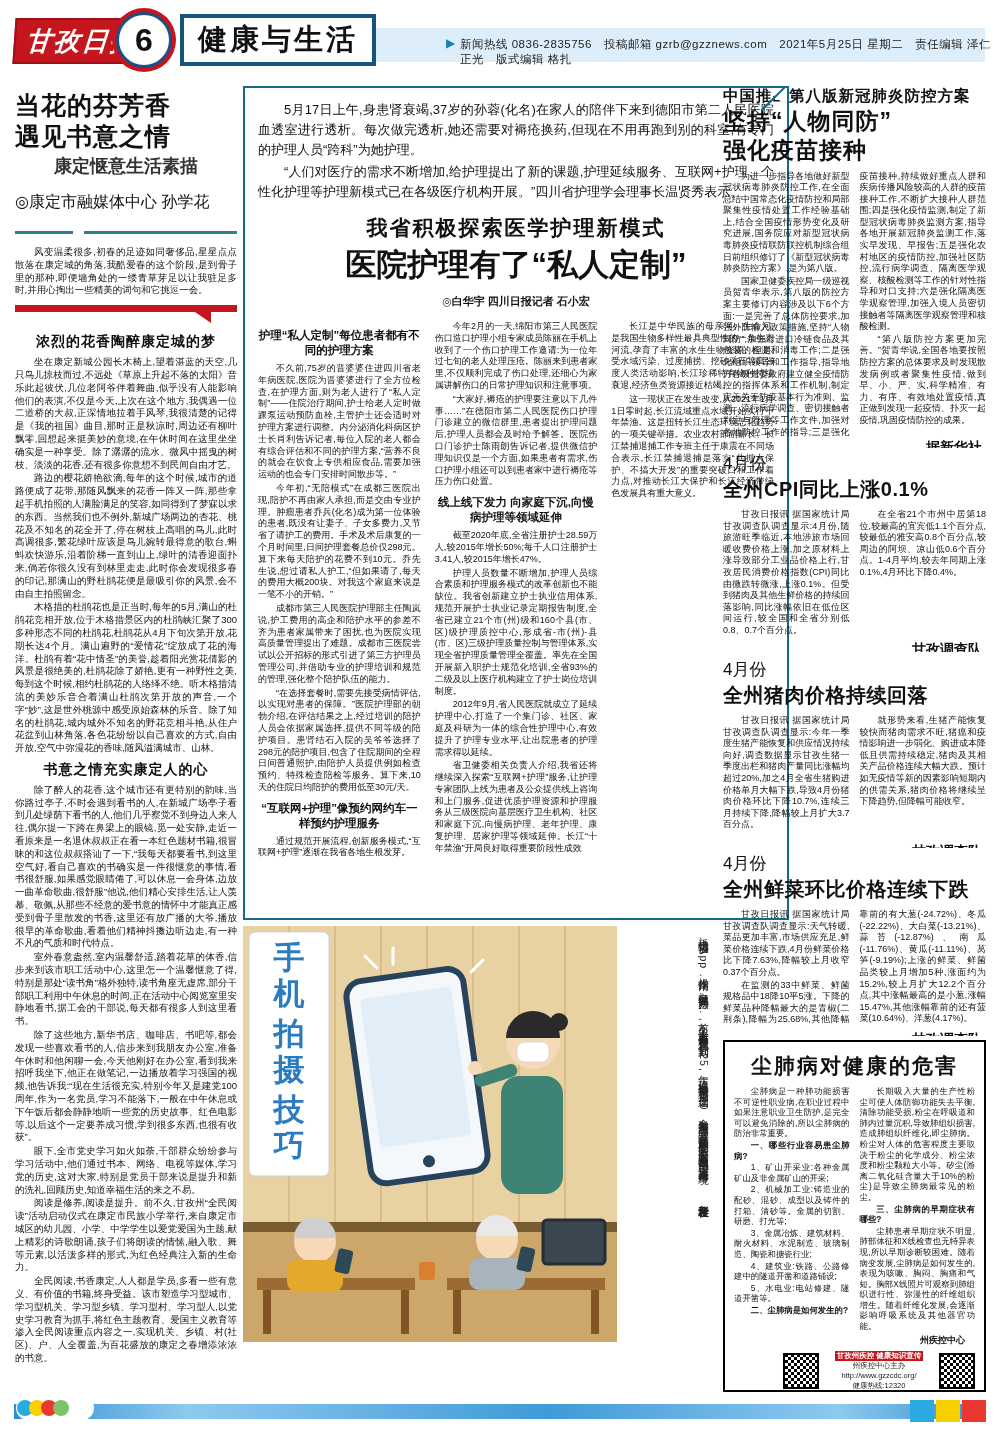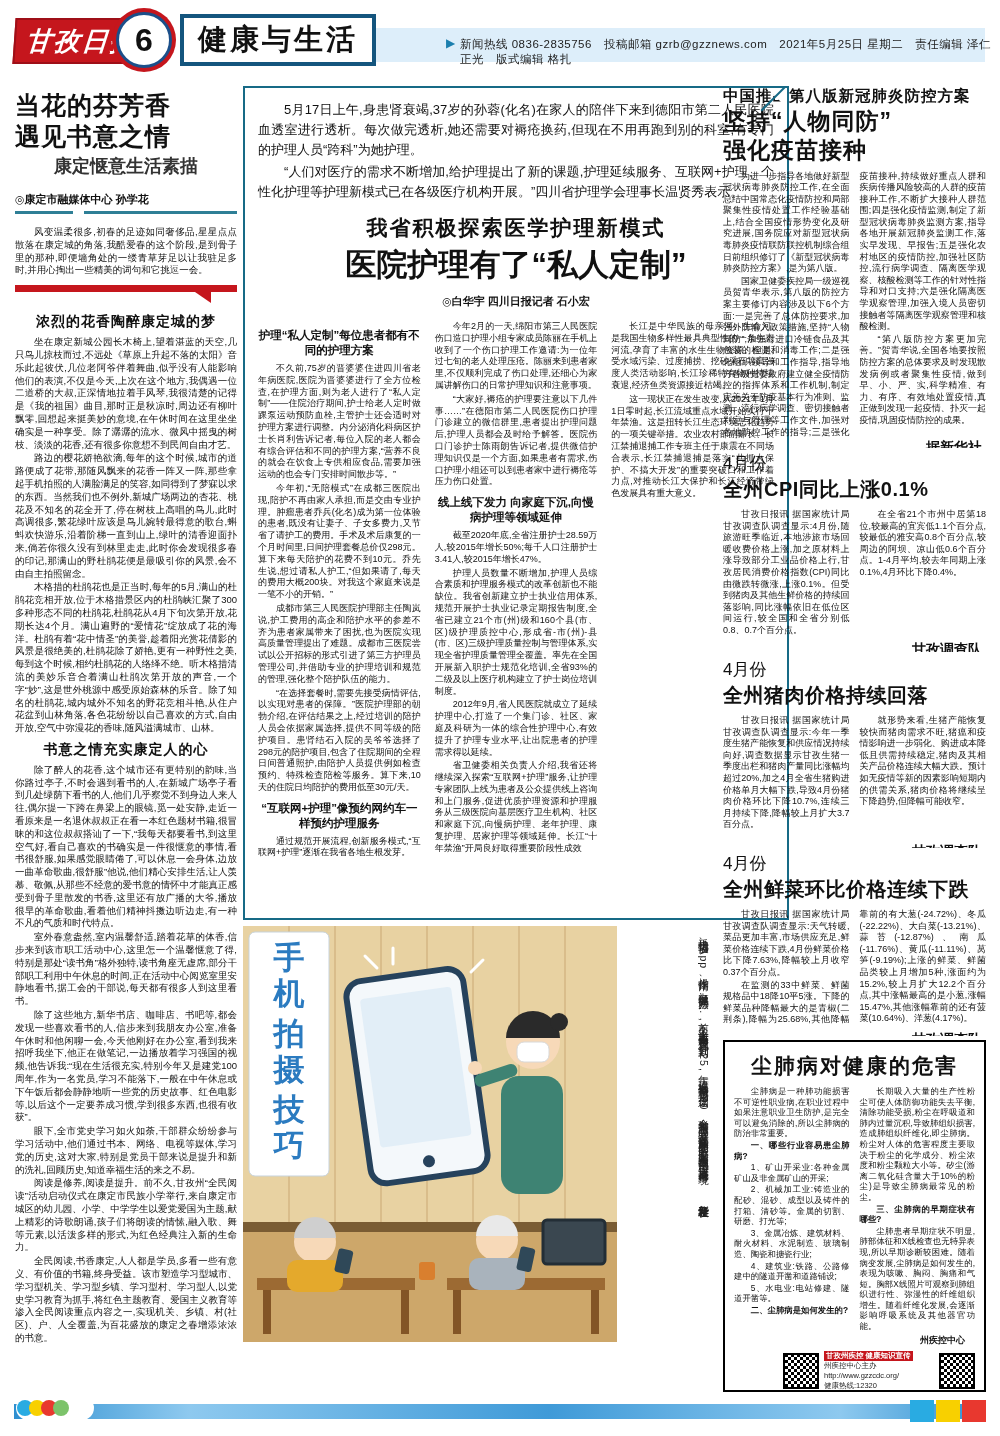--- a/index.html
+++ b/index.html
@@ -28,7 +28,7 @@
   #left-col{position:absolute;left:15px;top:90px;width:222px;height:1296px;overflow:hidden}
   .lt-title{font-size:25px;font-weight:bold;line-height:1.22;letter-spacing:1px}
   .lt-sub{font-size:18px;font-weight:bold;color:#333;text-align:center;margin:3px 0 14px}
-  .lt-author{font-size:11px;font-weight:bold;margin-bottom:4px}
+  .lt-author{font-size:16px;font-weight:normal;margin-bottom:18px}
   .author-rule{height:3px;margin-bottom:12px;
     background:linear-gradient(90deg,#2e7f96 0 26%,#fff 26% 31%,#2e7f96 31% 100%)}
   .lt-intro{font-size:13px;line-height:20px;text-indent:2em;text-align:justify;margin-bottom:10px}

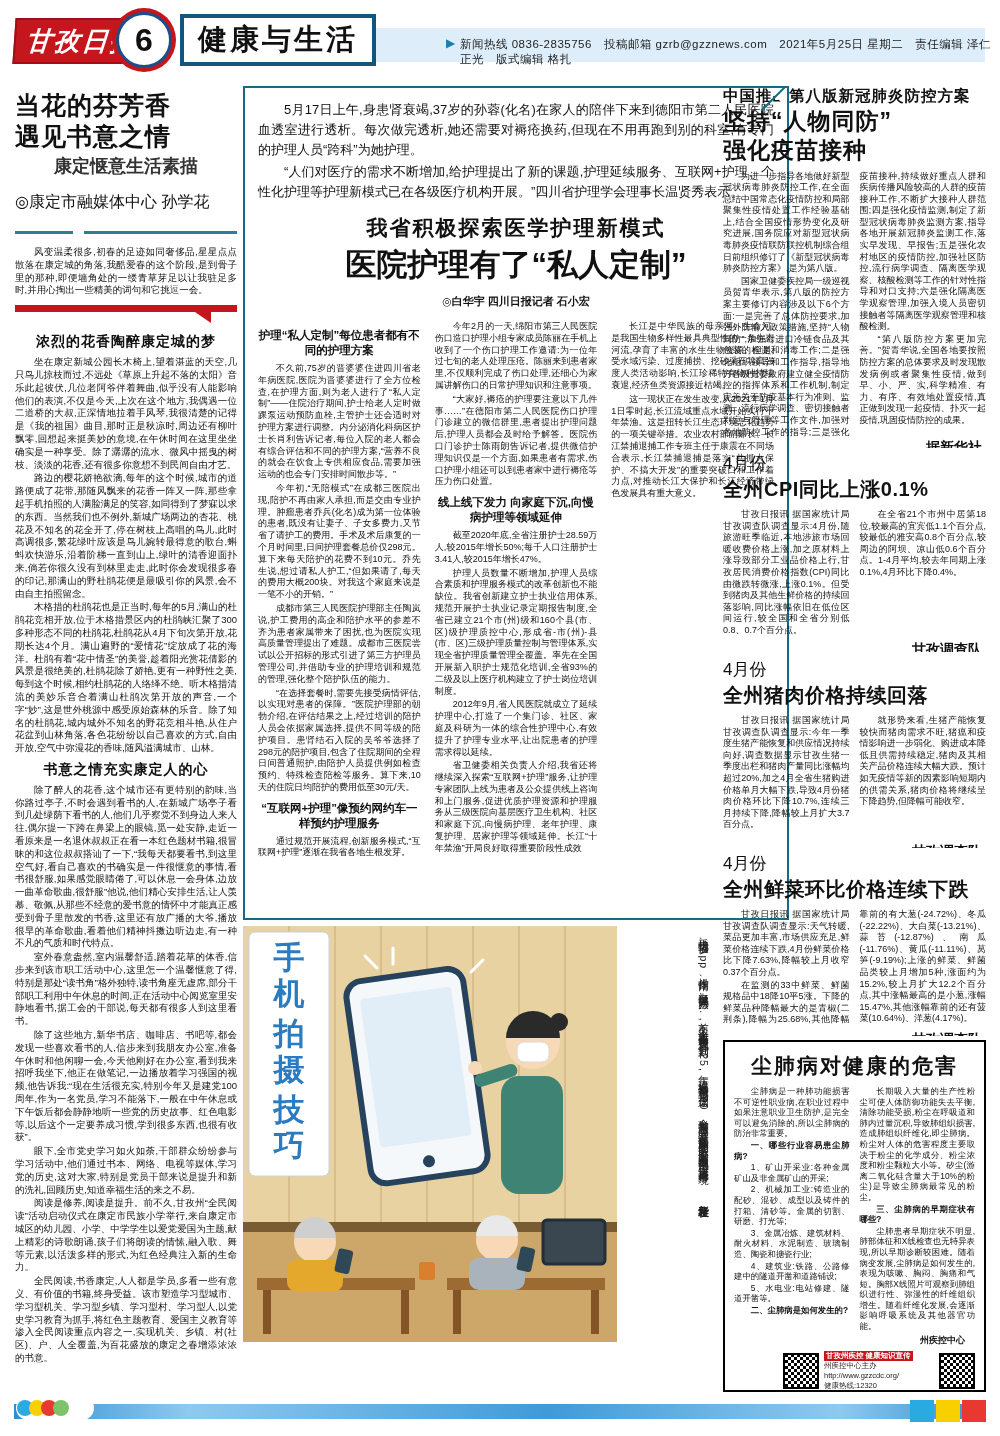--- a/index.html
+++ b/index.html
@@ -90,7 +90,7 @@
        repeating-linear-gradient(0deg,#000 0 3px,#fff 3px 6px),
        repeating-linear-gradient(90deg,#000 0 3px,#fff 3px 6px);
       background-blend-mode:difference;border:2px solid #000}
-  .qr-text{font-size:7.5px;line-height:10px;color:#222;width:110px}
+  .qr-text{font-size:7.5px;line-height:10px;text-align:center;color:#222;width:110px}
   .qr-text .t1{font-weight:bold;background:#c5161d;color:#fff;padding:0 2px;display:inline-block}
 
   

